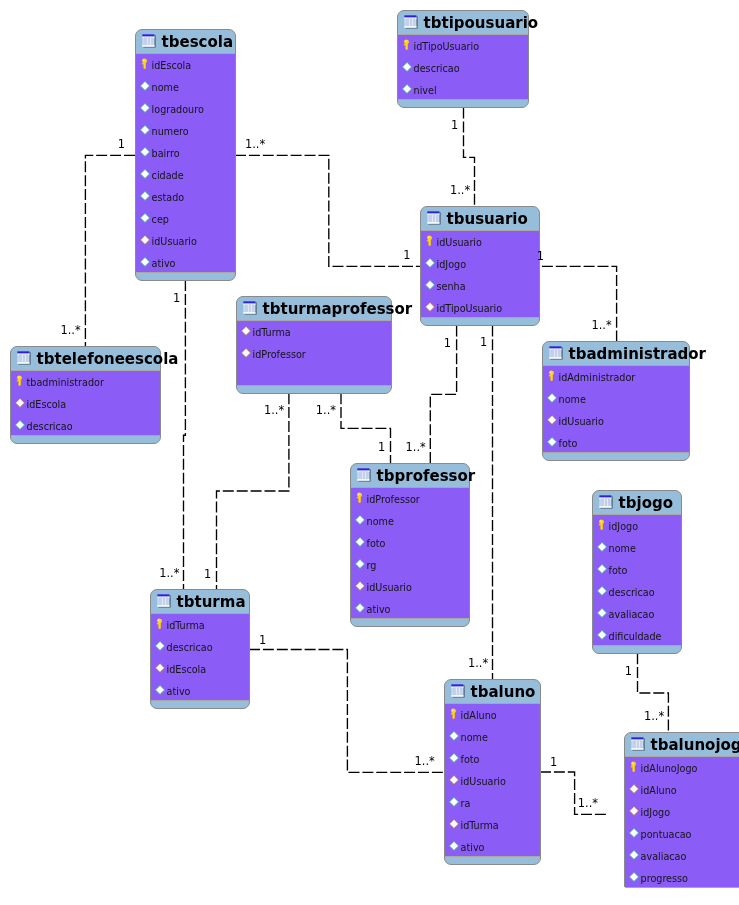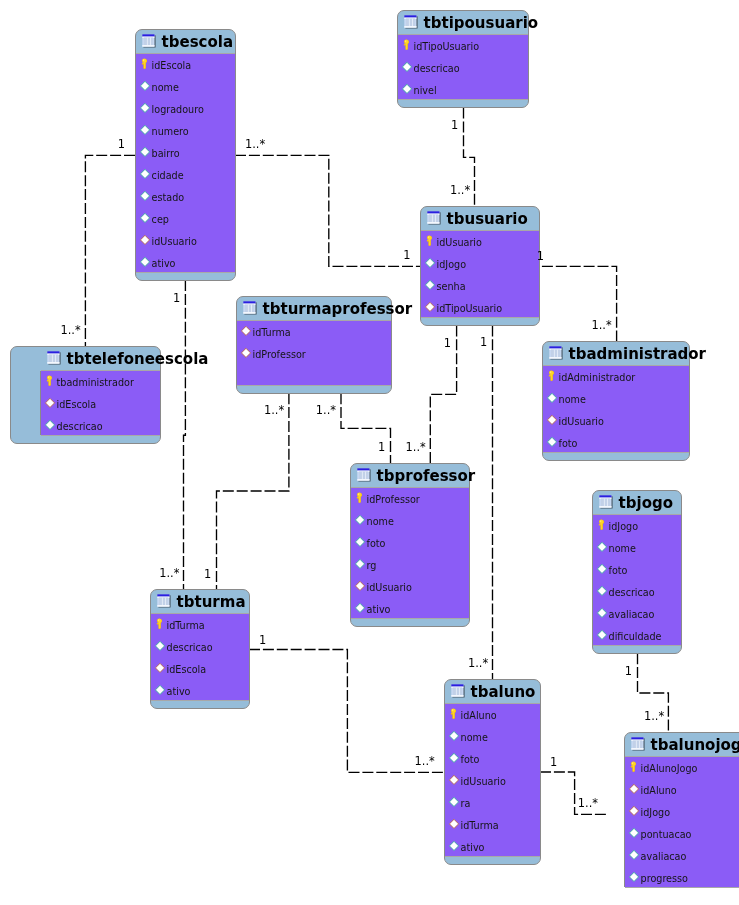--- a/index.html
+++ b/index.html
@@ -240,7 +240,7 @@
         </div>
         <div class="tbl-ftr"></div>
       </div>
-      <div class="tbl" style="left: 10px; top: 346px; width: 151px; height: 97.5px; padding-left: 30px;">
+      <div class="tbl" style="left: 10px; top: 346px; width: 151px; height: 97.5px;">
         <div class="tbl-hdr">
           <svg class="hdr-ico" width="16" height="16" viewBox="0 0 16 16">
             <rect x="1.4" y="1.3" width="12.2" height="12.2" fill="#3c4a55" opacity="0.9"></rect>

